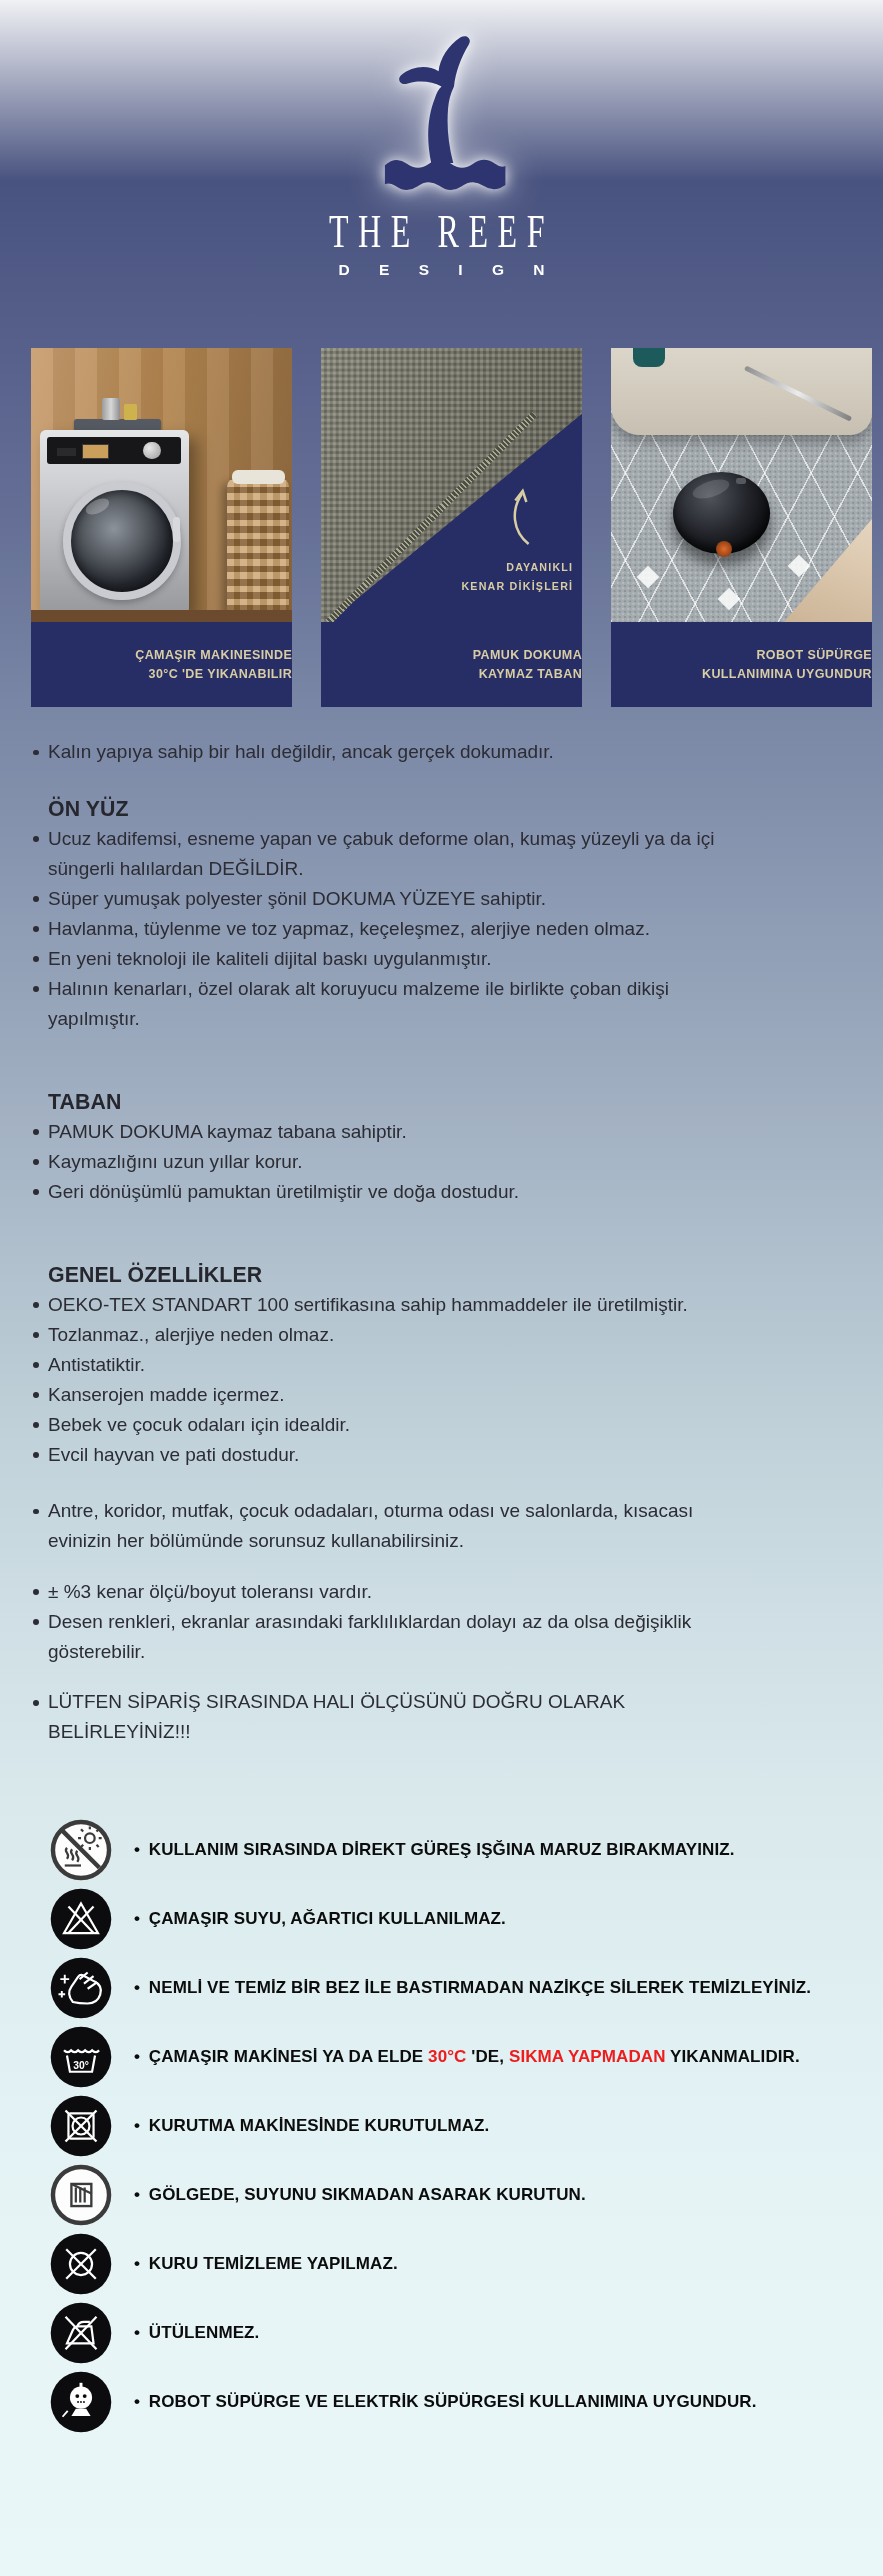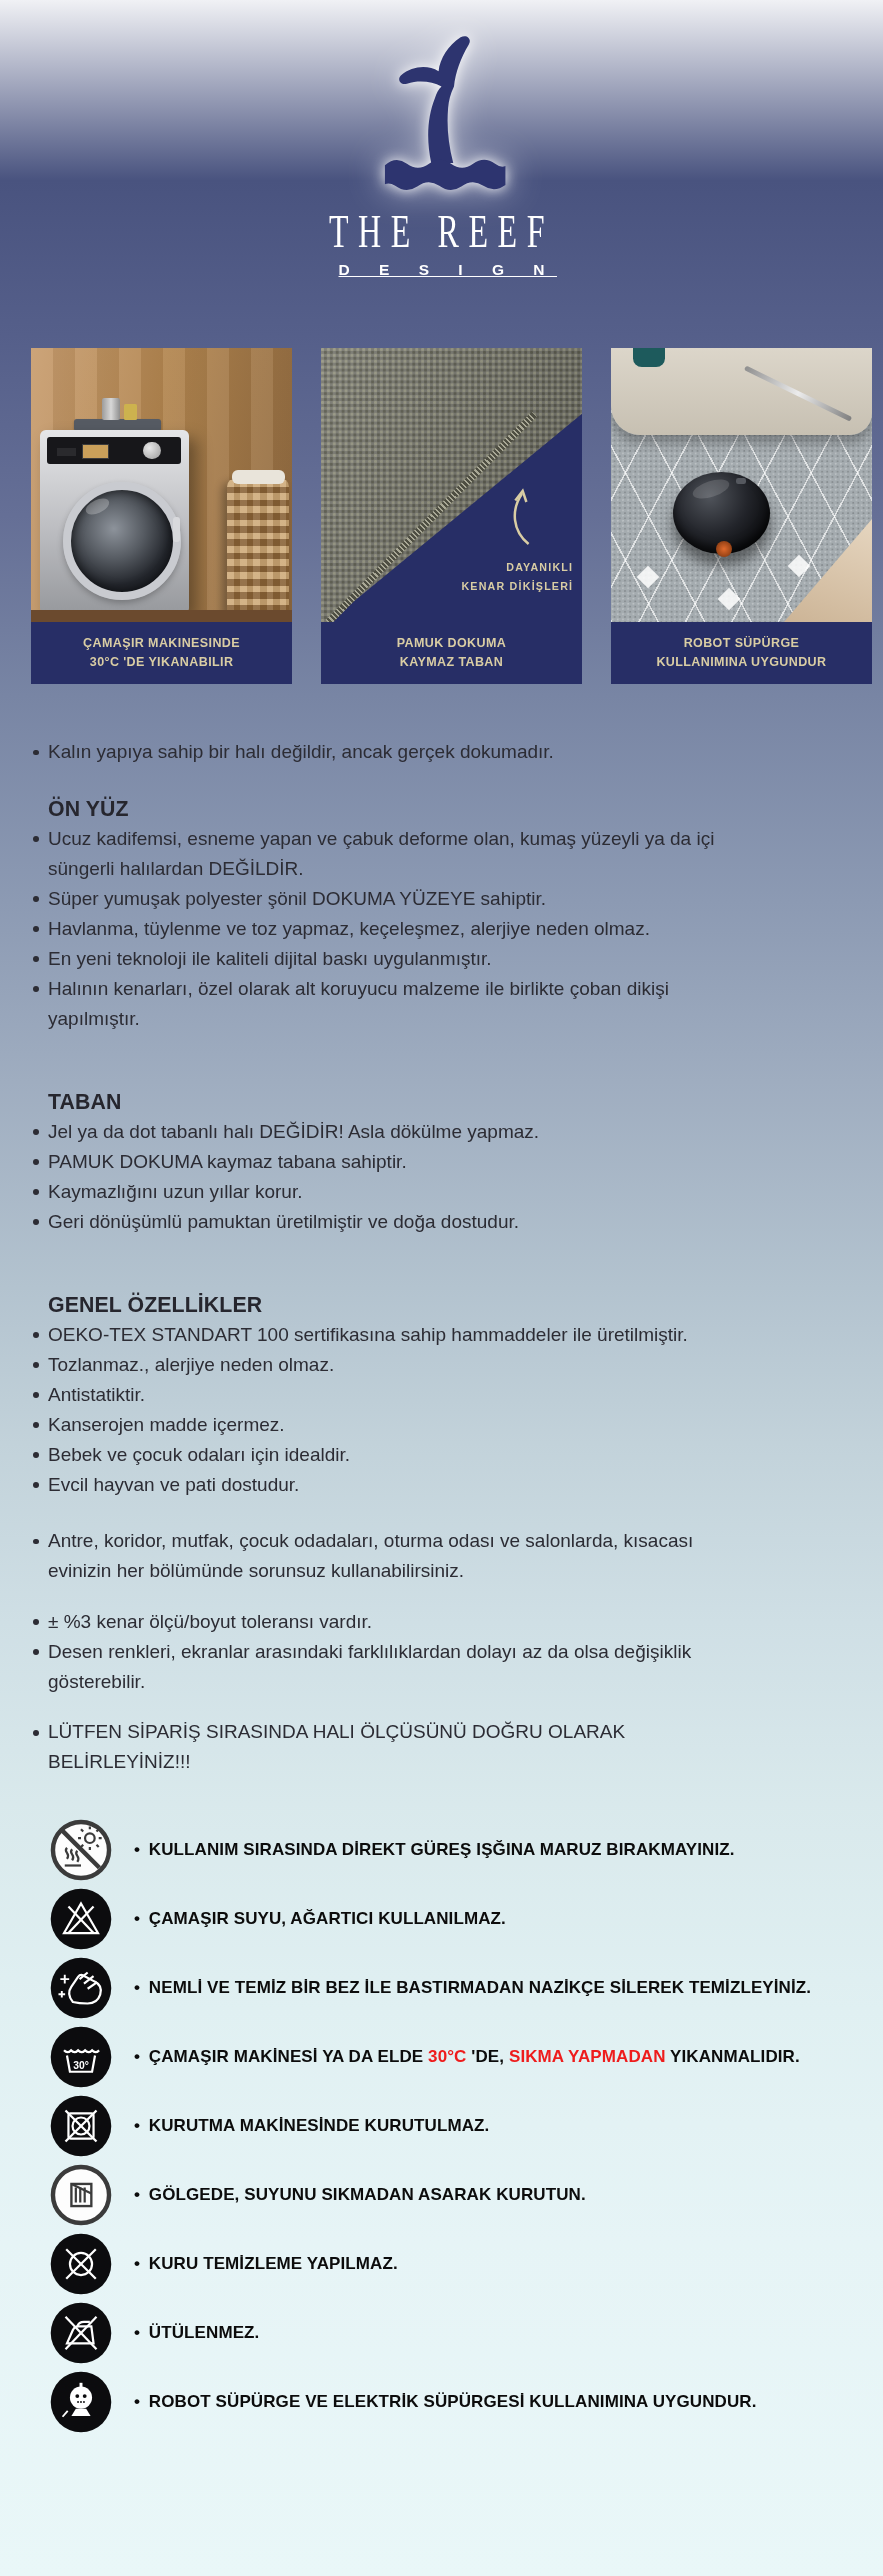--- a/index.html
+++ b/index.html
@@ -10,7 +10,7 @@
   .header{position:absolute;top:11.8px;left:0;width:100%;text-align:center;}
   .whale{filter:drop-shadow(0 0 6.6px rgba(255,255,255,.95)) drop-shadow(0 0 17.7px rgba(255,255,255,.55));}
   .brandname{color:#fff;font-family:"Liberation Serif",serif;font-weight:400;font-size:32px;letter-spacing:9.6px;transform:scaleY(1.45);transform-origin:center top;margin-top:7.4px;height:54px;}
-  .brandsub{color:#fff;font-size:15.5px;font-weight:700;letter-spacing:12.5px;margin-top:1.5px;text-indent:12.5px;text-decoration:underline;}
+  .brandsub{color:#fff;font-size:15.5px;font-weight:700;letter-spacing:12.5px;margin-top:1.5px;text-indent:12.5px;}
   
   .features{position:absolute;top:348px;left:11px;width:861px;display:flex;gap:8.8px;}
   .card{flex:1;display:flex;flex-direction:column;padding-left:20px;}

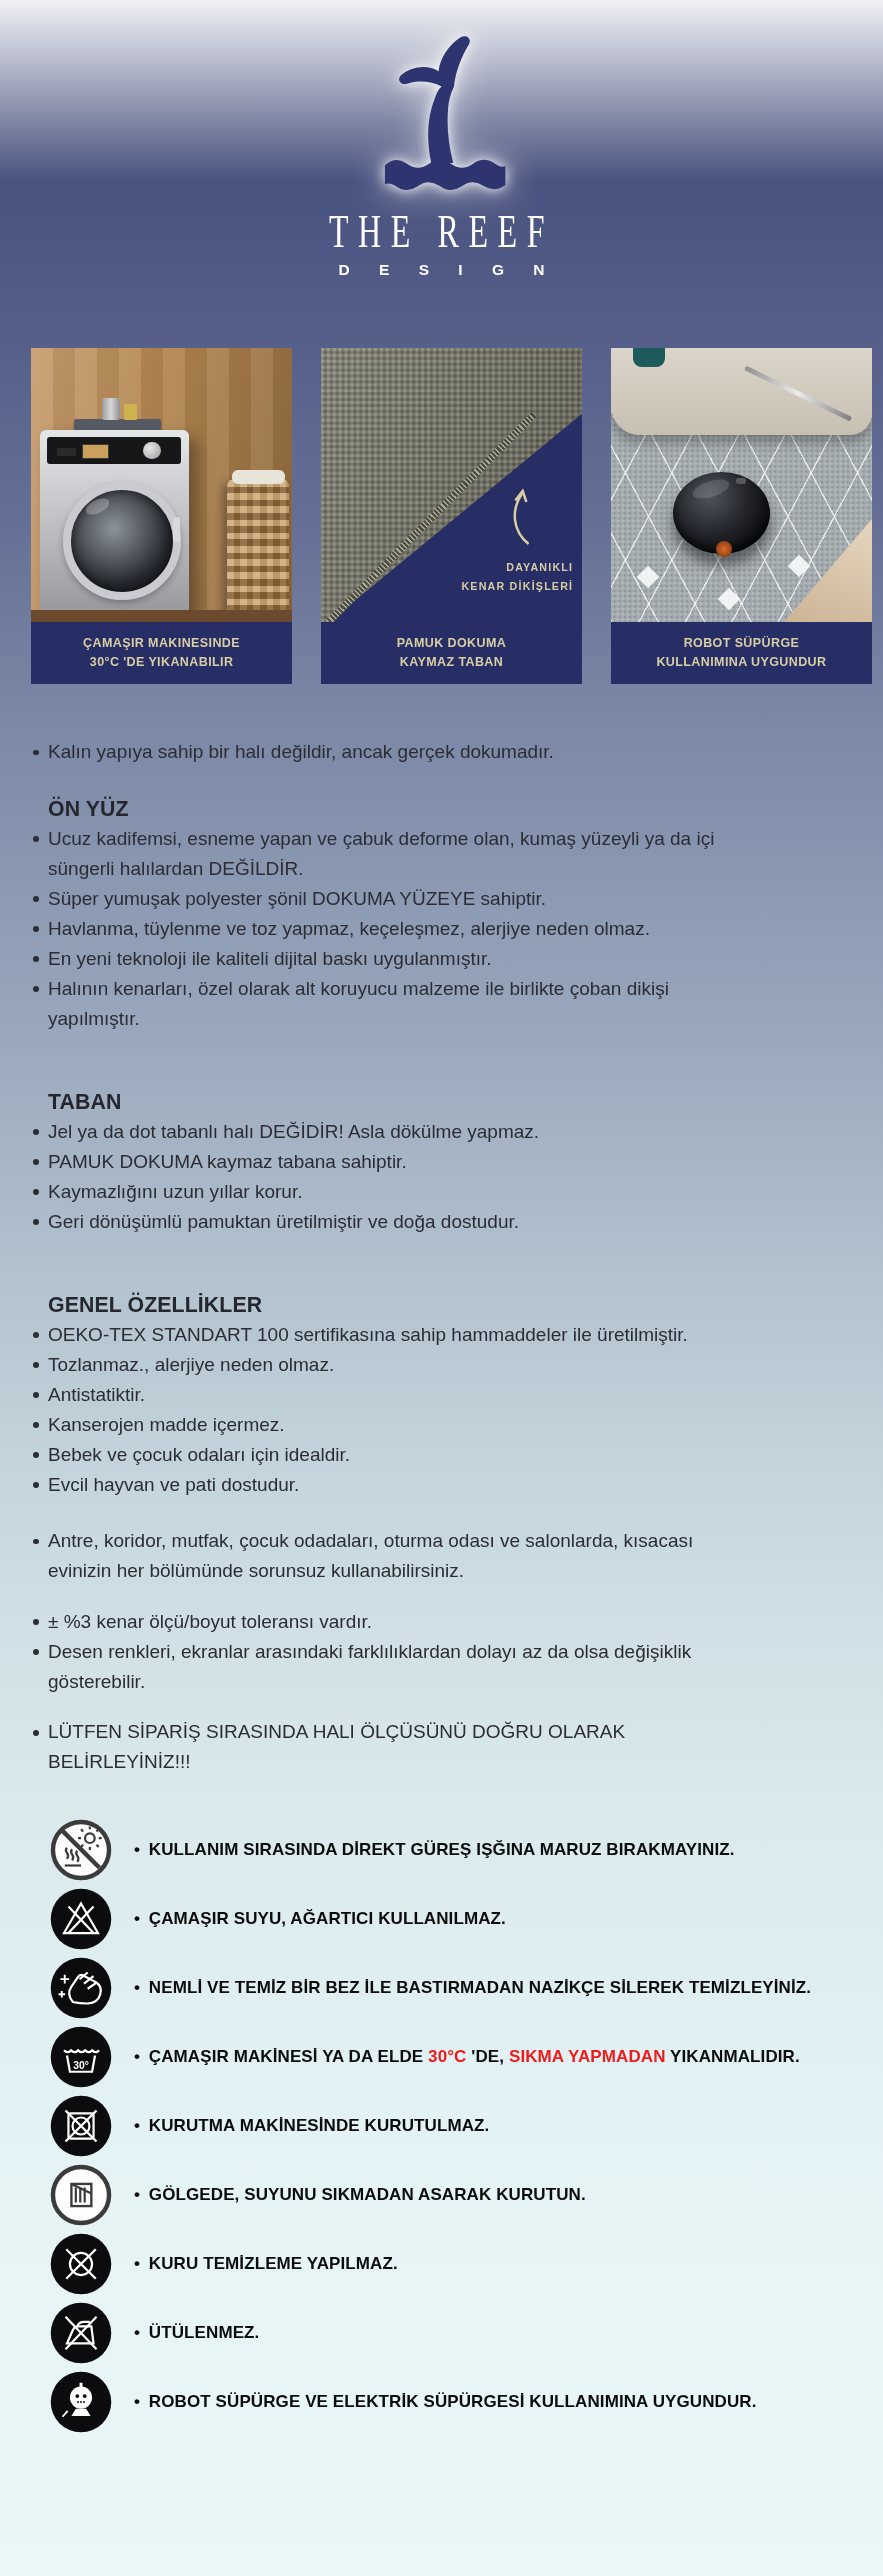--- a/index.html
+++ b/index.html
@@ -15,7 +15,7 @@
   .features{position:absolute;top:348px;left:11px;width:861px;display:flex;gap:8.8px;}
   .card{flex:1;display:flex;flex-direction:column;padding-left:20px;}
   .scene{position:relative;width:100%;height:274px;overflow:hidden;}
-  .caption{height:62px;background:#272e66;color:#d9cda4;font-weight:700;font-size:12.5px;letter-spacing:0.4px;text-align:center;display:flex;flex-direction:column;justify-content:center;gap:6.6px;line-height:1;}
+  .caption{height:85px;background:#272e66;color:#d9cda4;font-weight:700;font-size:12.5px;letter-spacing:0.4px;text-align:right;display:flex;flex-direction:column;justify-content:center;gap:6.6px;line-height:1;}
   
   .washing-machine{background:linear-gradient(100deg,#c89d6f 0%,#b2854f 45%,#8f693f 100%);}
   .washing-machine .wm-wall{position:absolute;inset:0;background:repeating-linear-gradient(90deg,rgba(255,255,255,.07) 0 22px,rgba(0,0,0,.05) 22px 44px);}

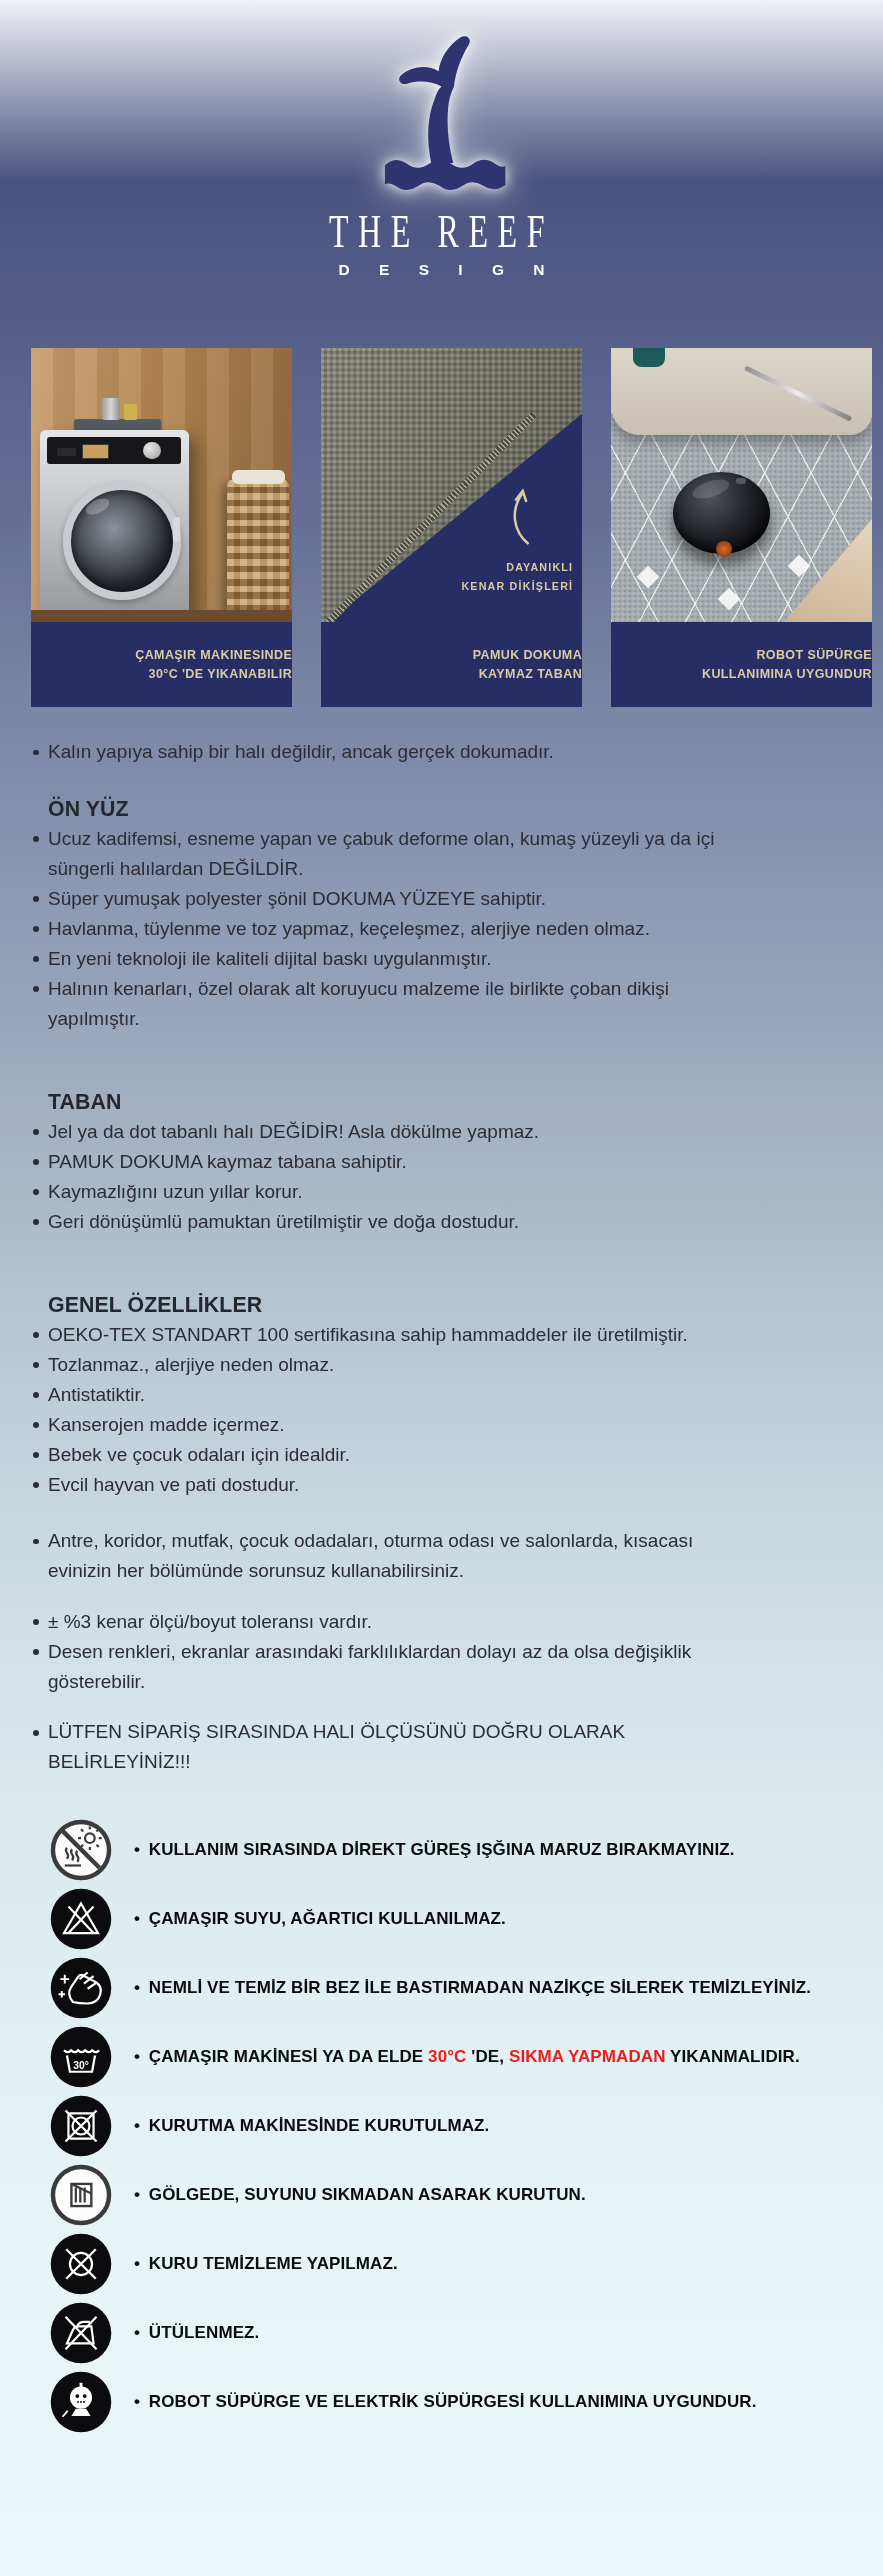--- a/index.html
+++ b/index.html
@@ -176,7 +176,6 @@
       <div class="gap36"></div>
       <h3>TABAN</h3>
       <ul>
-        <li>Jel ya da dot tabanlı halı DEĞİDİR! Asla dökülme yapmaz.</li>
         <li>PAMUK DOKUMA kaymaz tabana sahiptir.</li>
         <li>Kaymazlığını uzun yıllar korur.</li>
         <li>Geri dönüşümlü pamuktan üretilmiştir ve doğa dostudur.</li>

